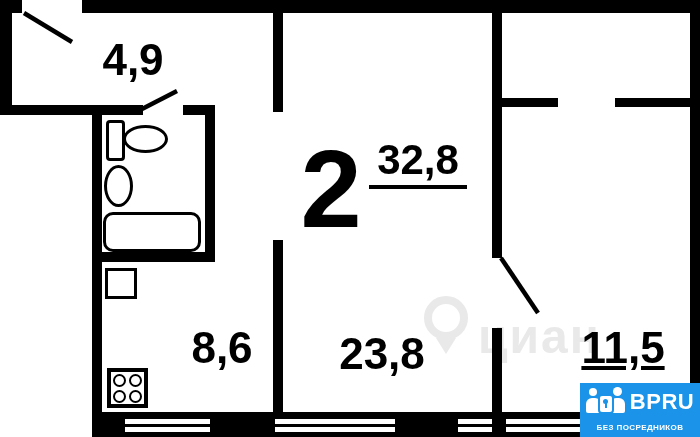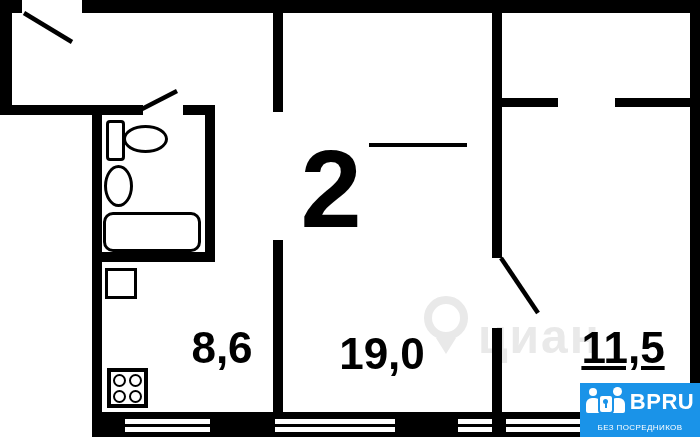--- a/index.html
+++ b/index.html
@@ -125,6 +125,7 @@
     </div>
   </div>
 
+  <div class="label" style="left:133px;top:60px;">4,9</div>
   <div class="label" style="left:222px;top:348px;">8,6</div>
   <div class="label" style="left:382px;top:354px;">19,0</div>
   <div class="label" style="left:623px;top:348px;text-decoration:underline;">11,5</div>

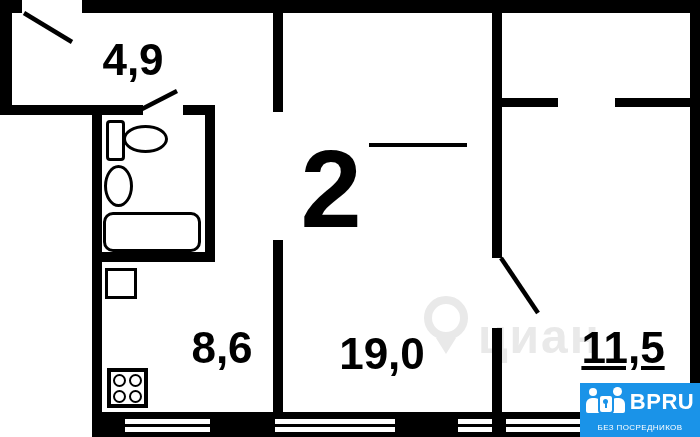--- a/index.html
+++ b/index.html
@@ -132,6 +132,7 @@
 
   <div class="big-number" style="left:331px;top:189px;">2</div>
   <div class="fraction">
+    <div>32,8</div>
     <div class="bar"></div>
   </div>
 

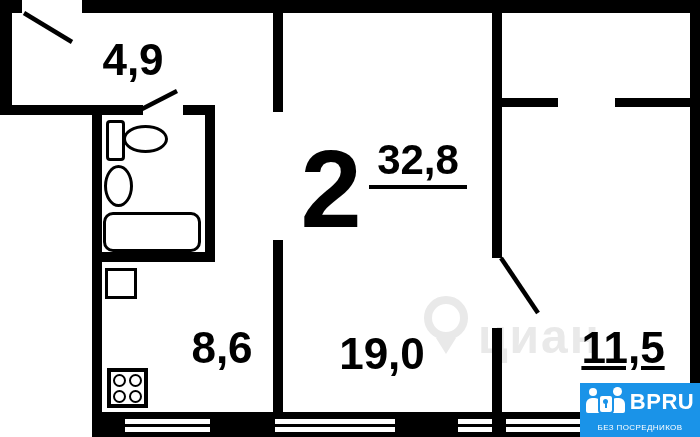--- a/index.html
+++ b/index.html
@@ -127,7 +127,7 @@
 
   <div class="label" style="left:133px;top:60px;">4,9</div>
   <div class="label" style="left:222px;top:348px;">8,6</div>
-  <div class="label" style="left:382px;top:354px;">19,0</div>
+  <div class="label" style="left:382px;top:354px;">23,8</div>
   <div class="label" style="left:623px;top:348px;text-decoration:underline;">11,5</div>
 
   <div class="big-number" style="left:331px;top:189px;">2</div>

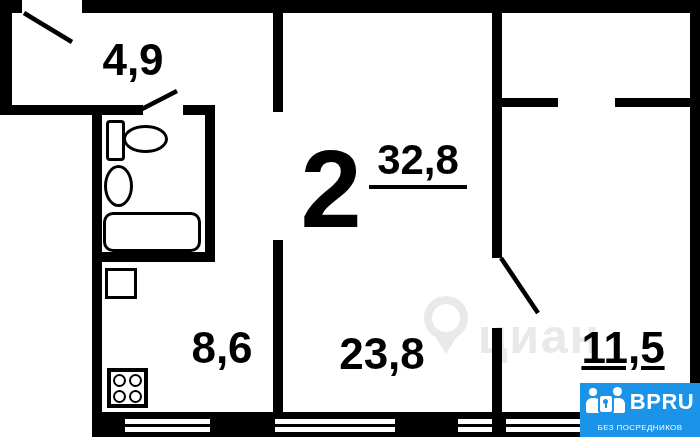--- a/index.html
+++ b/index.html
@@ -62,7 +62,7 @@
   .logo-icon .keyhole-circle{position:absolute;left:3.5px;top:2.5px;width:5px;height:5px;background:#1a93e8;border-radius:50%;}
   .logo-icon .keyhole-stem{position:absolute;left:4.8px;top:6px;width:2.5px;height:6px;background:#1a93e8;}
   .logo-brand{color:#fff;font-weight:bold;font-size:22px;line-height:1;letter-spacing:0.5px;}
-  .logo-tagline{color:#fff;font-size:8px;letter-spacing:0.4px;margin-top:8px;white-space:nowrap;}
+  .logo-tagline{color:#fff;font-size:8px;letter-spacing:0.4px;margin-top:8px;white-space:nowrap;font-weight:bold;}
 </style>
 </head>
 <body>

